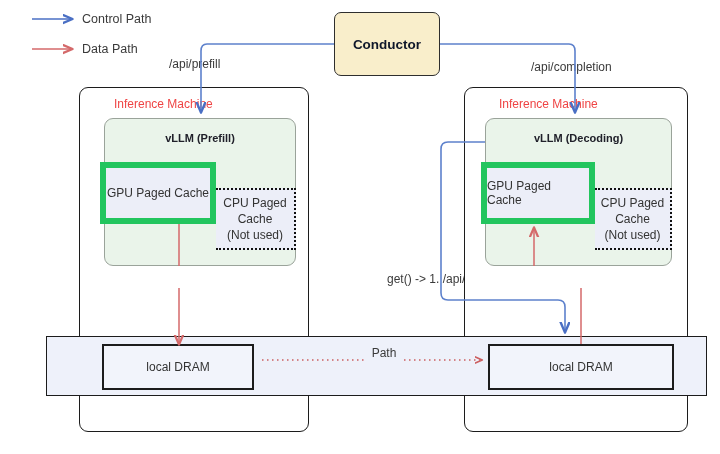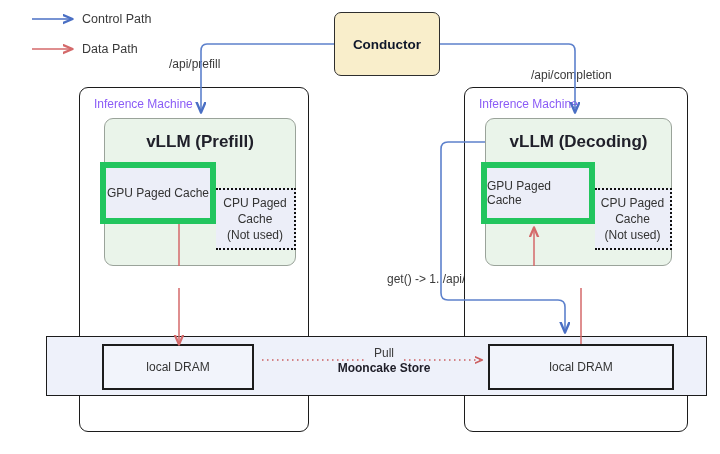--- a/index.html
+++ b/index.html
@@ -91,7 +91,7 @@
   </div>
 
   <div class="label edge-label" style="left:165px;top:57px;">/api/prefill</div>
-  <div class="label edge-label" style="left:527px;top:60px;margin-top:8px;">/api/completion</div>
+  <div class="label edge-label" style="left:527px;top:60px;">/api/completion</div>
   <div class="label edge-label" style="left:99px;top:272px;">put() -&gt; H2D memcpy</div>
   <div class="label edge-label" style="left:383px;top:272px;">get() -&gt; 1. /api/pull</div>
   <div class="label edge-label" style="left:492px;top:272px;">get() -&gt; 2. D2H memcpy</div>

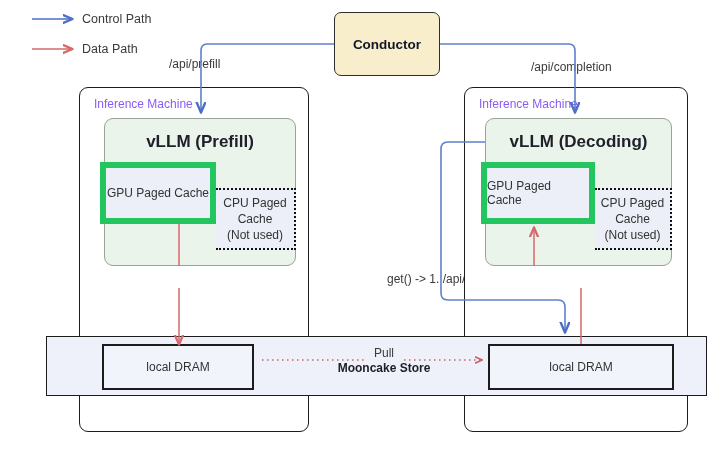--- a/index.html
+++ b/index.html
@@ -28,7 +28,7 @@
   .machine{
     background:#ffffff;border:1.8px solid #1c1c1c;border-radius:9px;
   }
-  .machine-title{font-size:12px;color:#8b5cf6;}
+  .machine-title{font-size:12px;color:#ef4444;margin-left:20px;}
 
   
   .vllm{

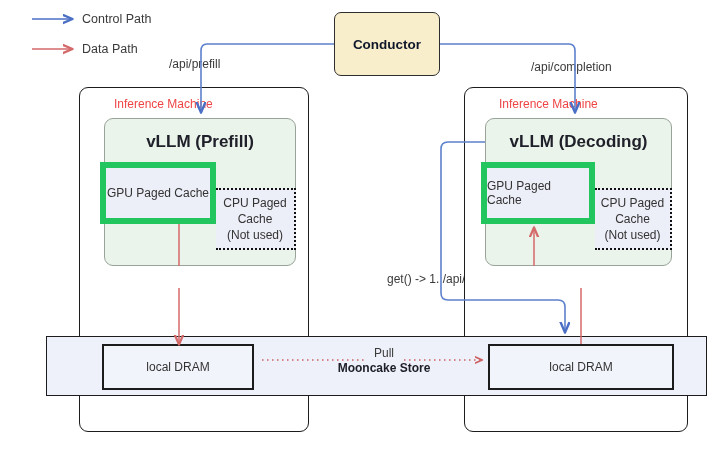--- a/index.html
+++ b/index.html
@@ -36,7 +36,7 @@
   }
   .vllm-title{
     position:absolute;left:0;right:0;top:13px;text-align:center;
-    font-size:17px;font-weight:bold;color:#20202a;
+    font-size:11px;font-weight:bold;color:#20202a;
   }
 
   .gpu-cache{

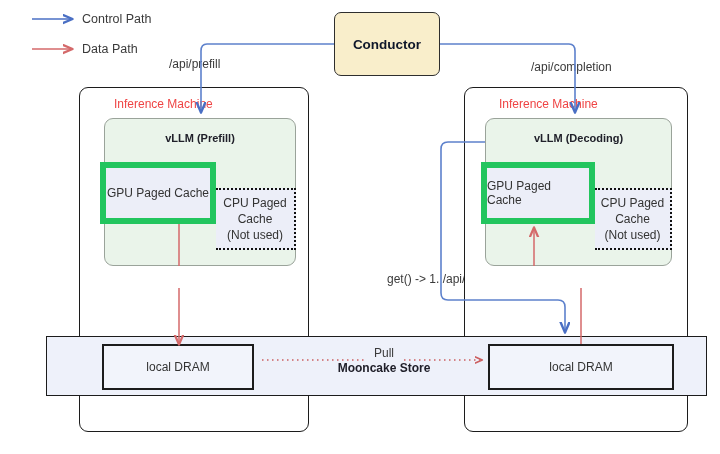--- a/index.html
+++ b/index.html
@@ -139,7 +139,7 @@
     <span>local DRAM</span>
   </div>
 
-  <div class="mooncake-pull" style="left:300px;top:346px;width:160px;">Pull</div>
+  <div class="mooncake-pull" style="left:300px;top:346px;width:160px;">Path</div>
   <div class="mooncake-name" style="left:300px;top:361px;width:160px;">Mooncake Store</div>
 
   <svg class="svg-layer" viewBox="0 0 720 454">

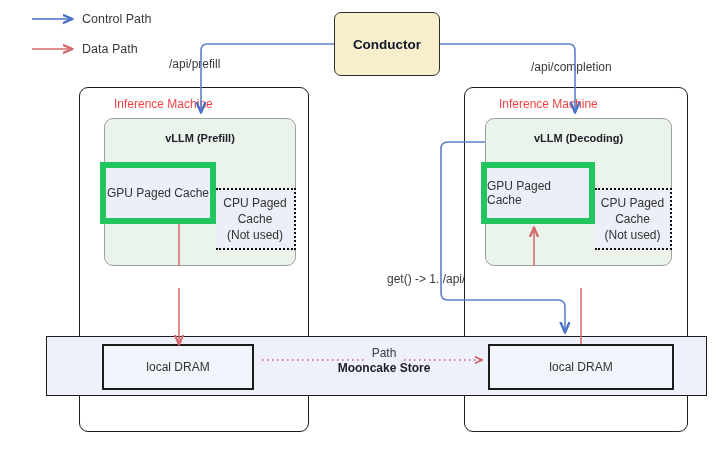--- a/index.html
+++ b/index.html
@@ -140,7 +140,6 @@
   </div>
 
   <div class="mooncake-pull" style="left:300px;top:346px;width:160px;">Path</div>
-  <div class="mooncake-name" style="left:300px;top:361px;width:160px;">Mooncake Store</div>
 
   <svg class="svg-layer" viewBox="0 0 720 454">
     <defs>

